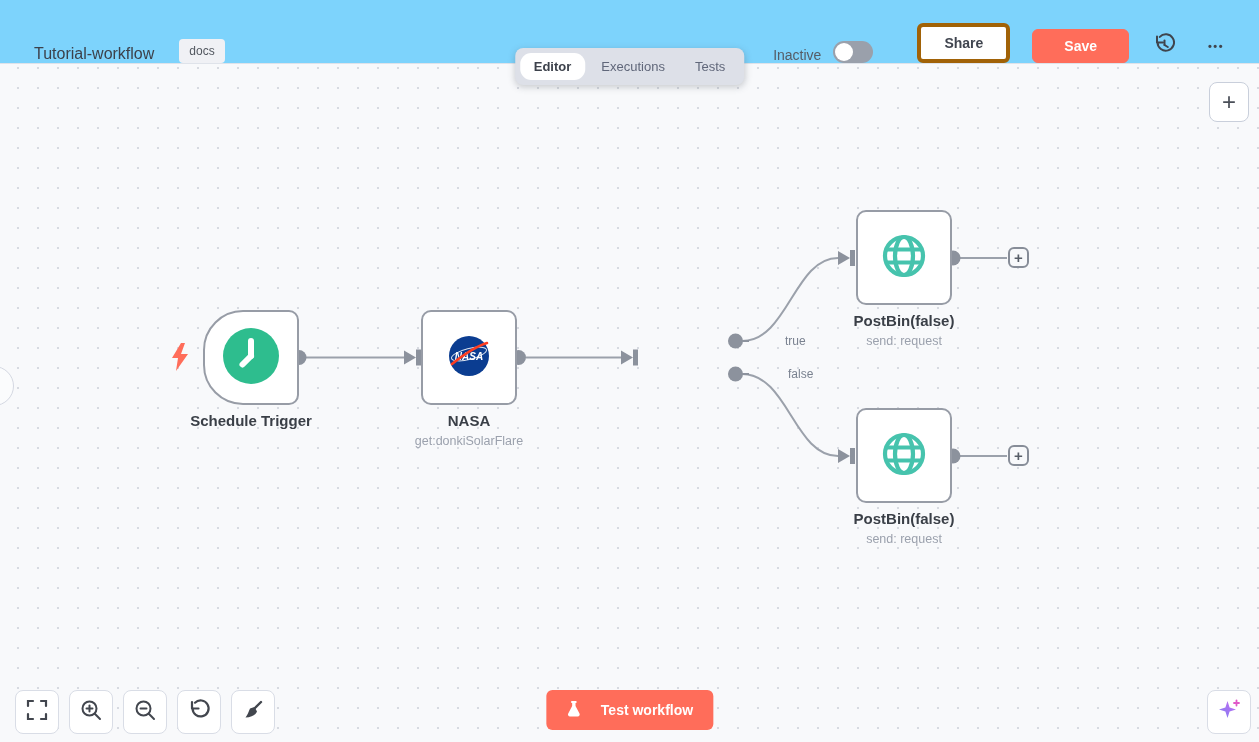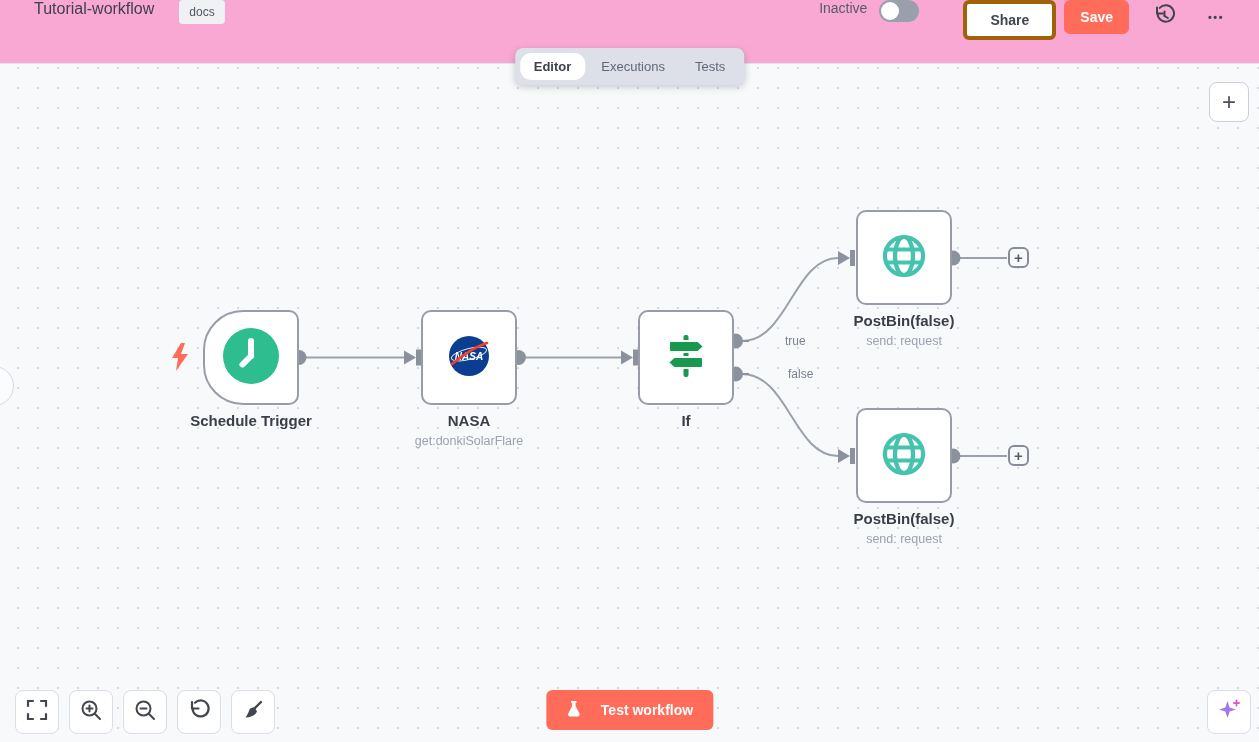--- a/index.html
+++ b/index.html
@@ -8,8 +8,8 @@
 
   
   .header { position:absolute; top:0; left:0; right:0; height:64px;
-    background:#f9a8d4; border-bottom:1px solid #dfe3ea; display:flex;
-    align-items:flex-start; padding:0 26px 0 34px; z-index:5; }
+    background:#7dd3fc; border-bottom:1px solid #dfe3ea; display:flex;
+    align-items:flex-end; padding:0 26px 0 34px; z-index:5; }
   .wf-title { font-size:16px; font-weight:500; color:#3c414b; }
   .wf-tag { margin-left:25px; background:#f0f1f5; border-radius:4px;
     padding:5px 10px; font-size:12px; color:#52575f; }

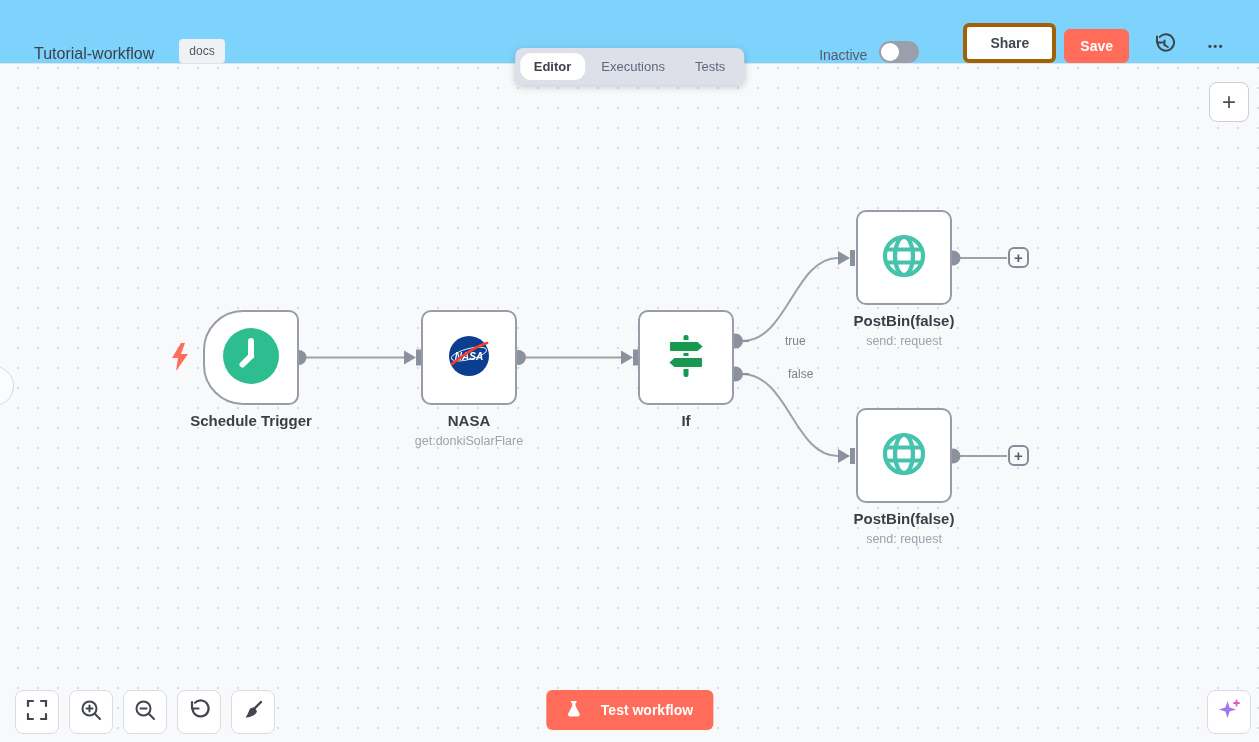--- a/index.html
+++ b/index.html
@@ -23,8 +23,8 @@
     display:inline-flex; align-items:center; justify-content:center; }
   .btn-share { margin-left:44px; background:#fff; border:4px solid #a16207;
     color:#40454f; padding:8px 23px; }
-  .btn-save { margin-left:8px; background:#ff6d5a; border:1px solid #ff6d5a;
-    color:#fff; padding:8px 15px; }
+  .btn-save { margin-left:22px; background:#ff6d5a; border:1px solid #ff6d5a;
+    color:#fff; padding:8px 31px; }
   .icon-btn { margin-left:18px; width:34px; height:34px; display:inline-flex;
     align-items:center; justify-content:center; cursor:pointer; color:#3f444d; }
   .ellipsis { font-size:11px; letter-spacing:1.5px; font-weight:700; color:#3f444d; }

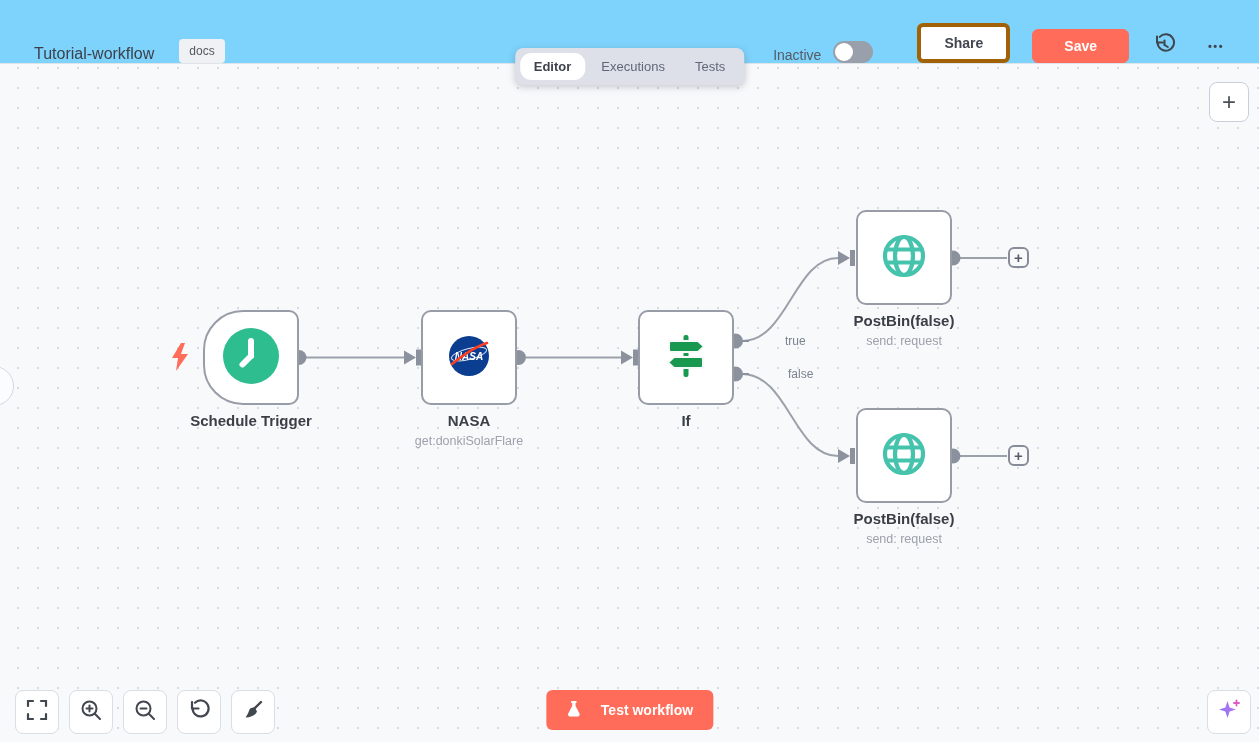--- a/index.html
+++ b/index.html
@@ -186,16 +186,6 @@
     <span class="node-sub">get:donkiSolarFlare</span>
   </div>
 
-  <div class="node" style="left:638px; top:310px;">
-    <span class="node-icon">
-      <svg width="54" height="54" viewBox="0 0 54 54">
-        <rect x="24.5" y="6" width="5" height="42" rx="2" fill="#18994f"></rect>
-        <path d="M12 12 h27 l6 5.5 l-6 5.5 h-27 a2 2 0 0 1 -2 -2 v-7 a2 2 0 0 1 2 -2 z" fill="#18994f" stroke="#f8f9fb" stroke-width="2"></path>
-        <path d="M42 28 h-27 l-6 5.5 l6 5.5 h27 a2 2 0 0 0 2 -2 v-7 a2 2 0 0 0 -2 -2 z" fill="#18994f" stroke="#f8f9fb" stroke-width="2"></path>
-      </svg>
-    </span>
-    <span class="node-label">If</span>
-  </div>
   <span class="port-label" style="left:753px; top:334px;margin-left:32px;">true</span>
   <span class="port-label" style="left:788px; top:367px;">false</span>
 

